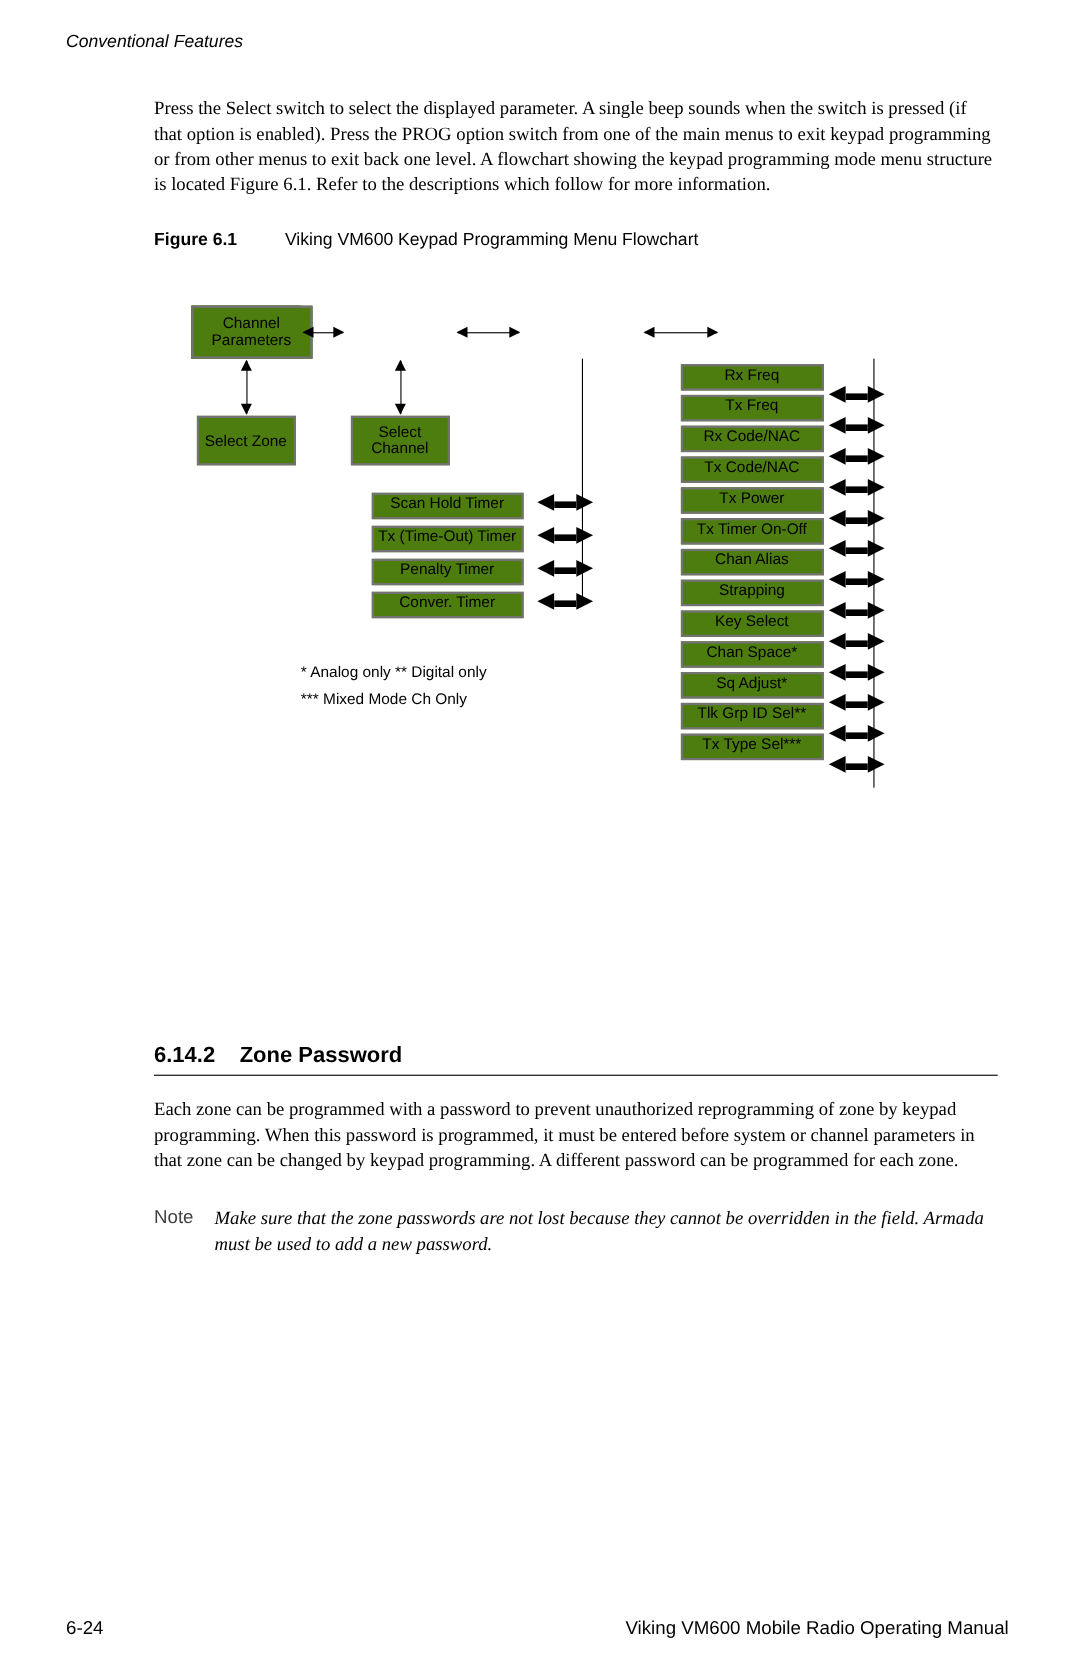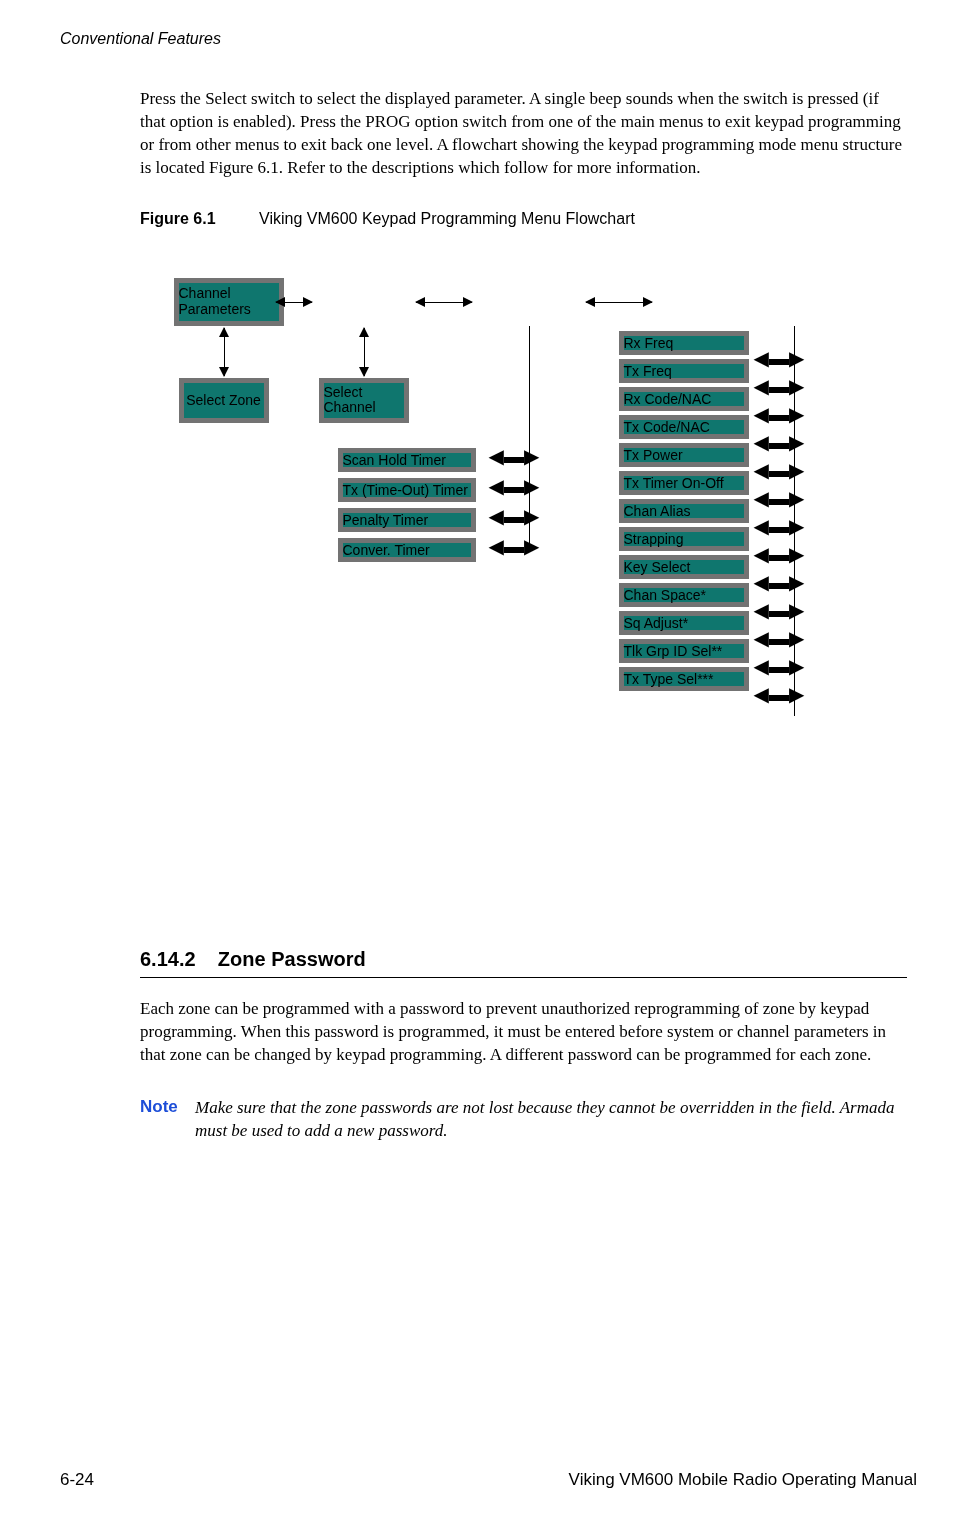--- a/index.html
+++ b/index.html
@@ -51,8 +51,9 @@
   }
   .box {
     position: absolute;
-    border: 5px solid #737373;
-    background: #0f766e;
+    border: 2px solid #737373;
+    background: #4d7c0f;
+    text-align: center;
     display: flex;
     align-items: center;
     justify-content: center;

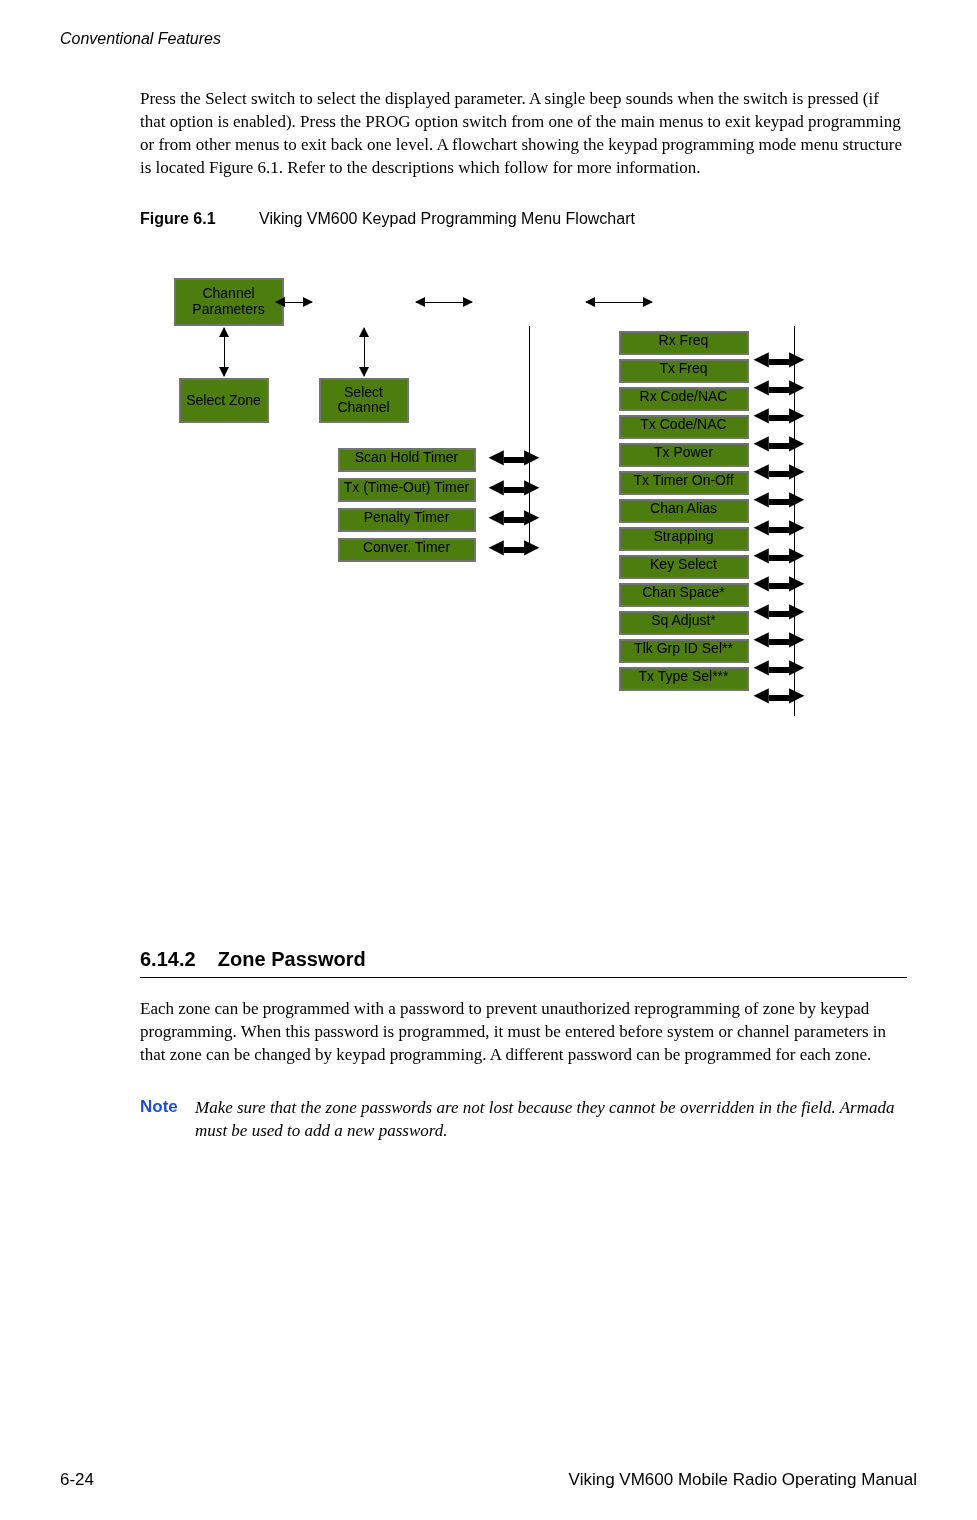--- a/index.html
+++ b/index.html
@@ -219,6 +219,10 @@
         <div>◀▬▶</div>
       </div>
 
+      <div class="notes" style="left:100px; top:320px;">
+        <div>* Analog only      ** Digital only</div>
+        <div>*** Mixed Mode Ch Only</div>
+      </div>
     </div>
 
     <div class="sec-heading">

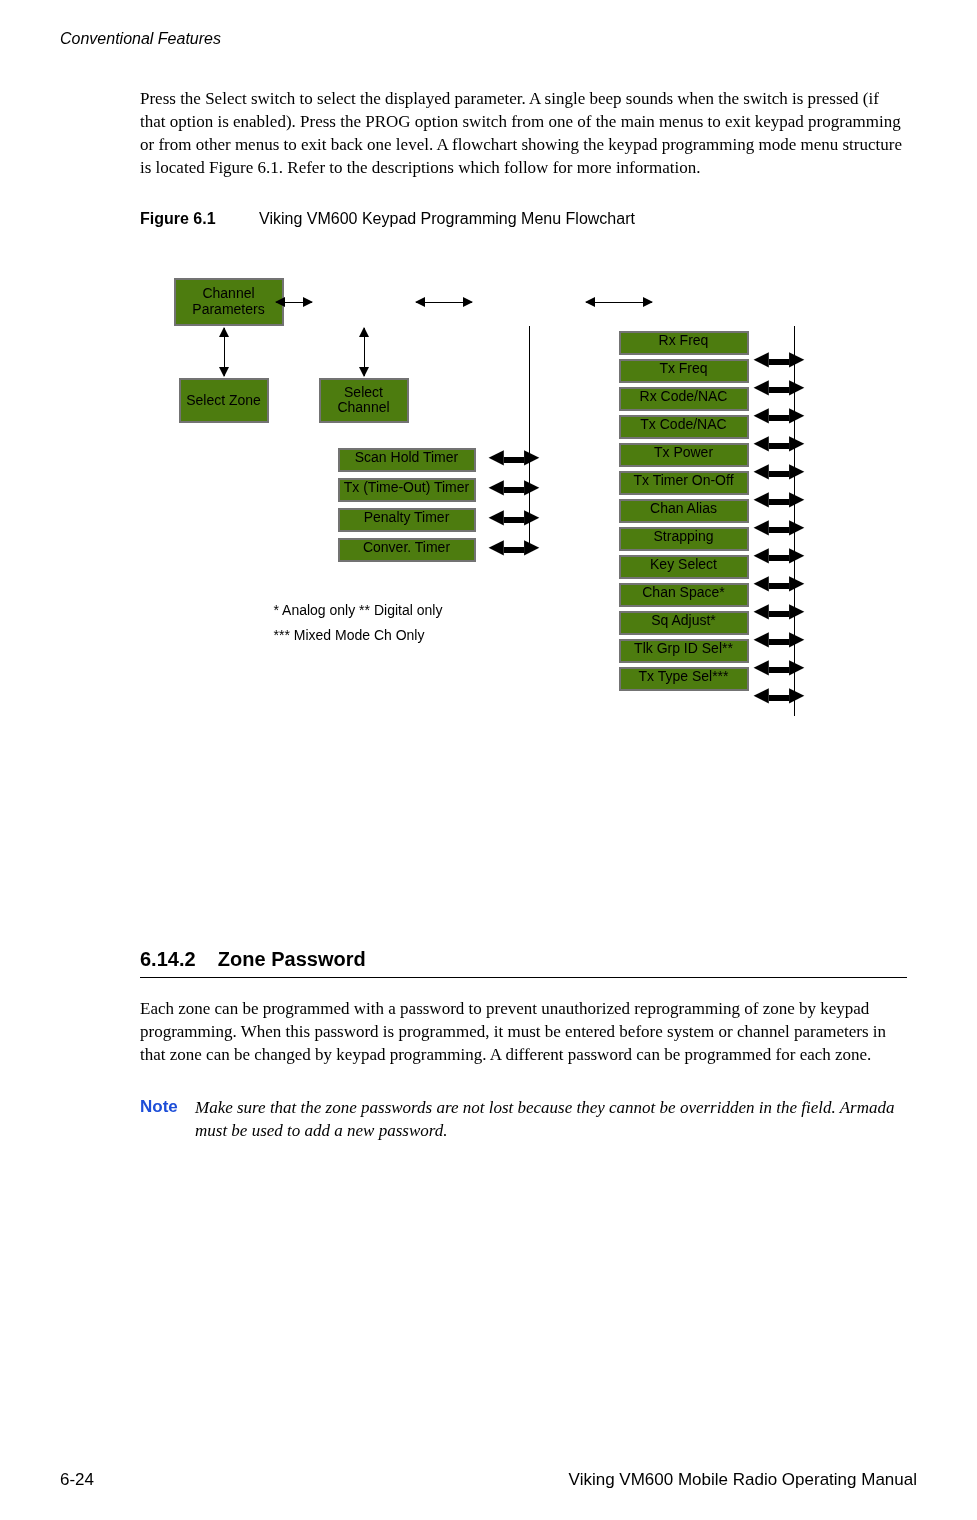--- a/index.html
+++ b/index.html
@@ -113,8 +113,8 @@
   }
   .note-label {
     font-family: Arial, Helvetica, sans-serif;
-    font-weight: bold;
-    color: #1d4ed8;
+    font-weight: normal;
+    color: #404040;
     width: 55px;
     flex-shrink: 0;
   }

